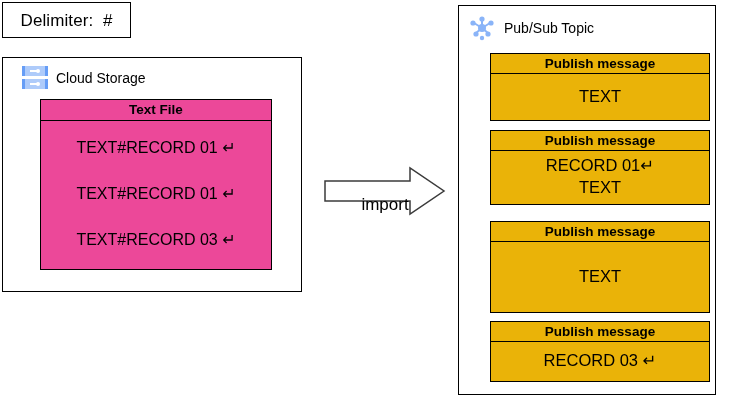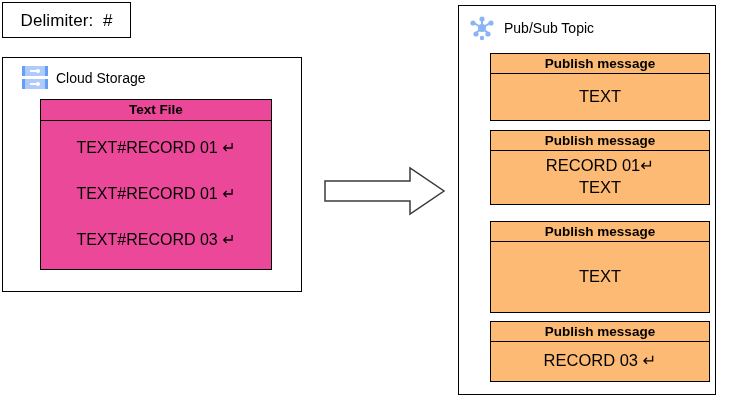--- a/index.html
+++ b/index.html
@@ -195,7 +195,7 @@
     left: 490px;
     width: 220px;
     border: 1.6px solid #000000;
-    background: #fdba74;
+    background: #eab308;
     box-sizing: border-box;
     display: flex;
     flex-direction: column;

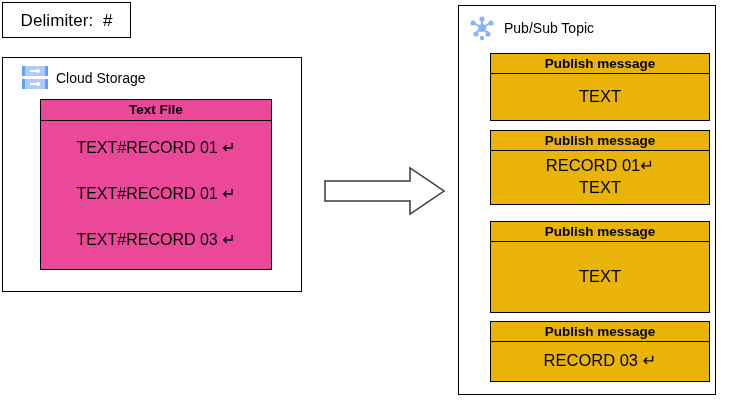--- a/index.html
+++ b/index.html
@@ -273,6 +273,7 @@
       <path d="M 3 18 L 88 18 L 88 5 L 122 28 L 88 51 L 88 38 L 3 38 Z" fill="#ffffff" stroke="#3b3b3b" stroke-width="1.5" stroke-linejoin="miter"></path>
     </svg>
   </div>
+  <div id="import-label">import</div>
 
   <div class="container-box" id="pubsub-group"></div>
 

